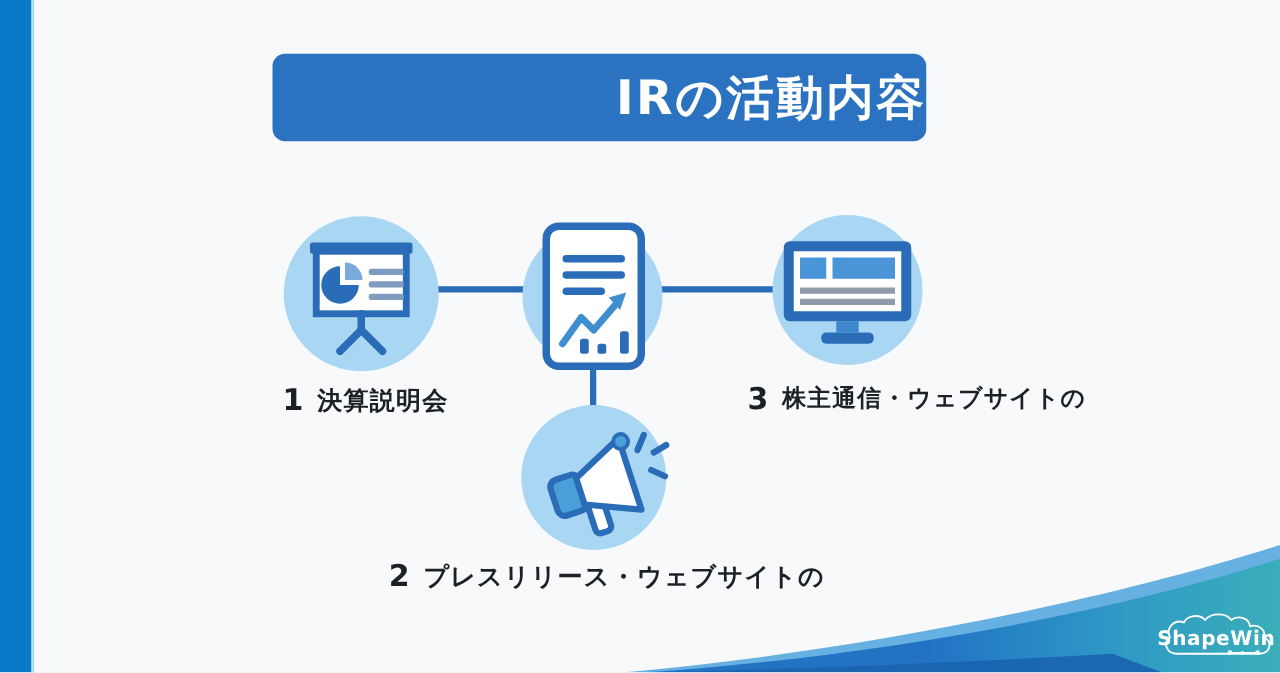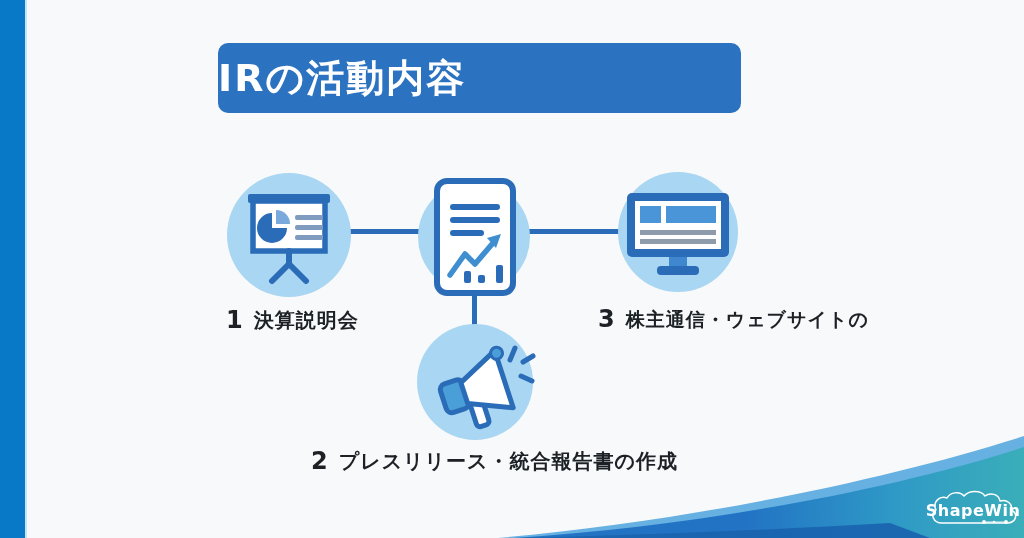--- a/index.html
+++ b/index.html
@@ -24,7 +24,7 @@
     width:523px; height:70px;
     background:#2b72c1;
     border-radius:10px;
-    display:flex; align-items:center; justify-content:flex-start;
+    display:flex; align-items:center; justify-content:flex-end;
   }
   .banner-title {
     color:#ffffff;

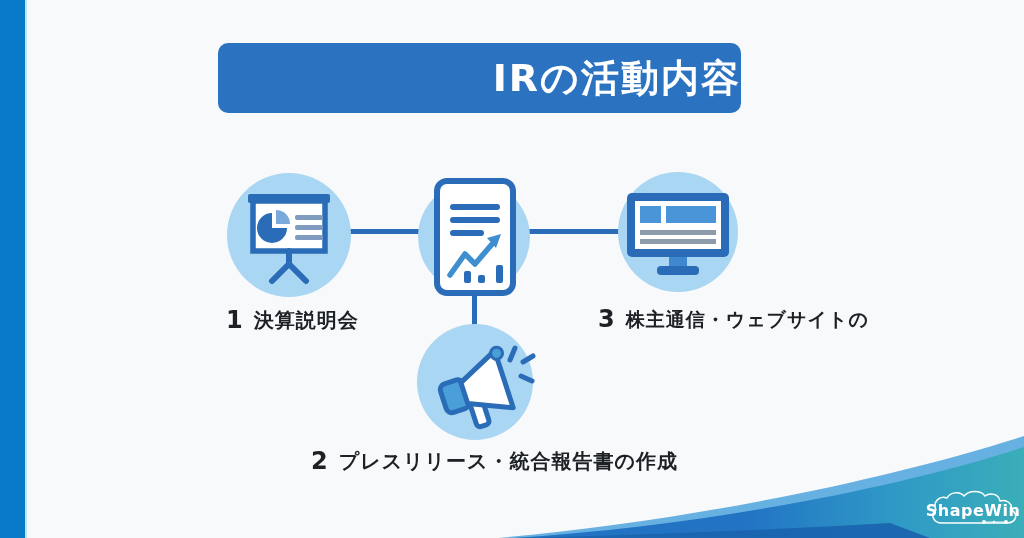--- a/index.html
+++ b/index.html
@@ -166,7 +166,7 @@
 
   <div class="label-row item2">
     <span class="label-num">2</span>
-    <span class="label-text">プレスリリース・統合報告書の作成</span>
+    <span class="label-text">プレスリリース・ウェブサイトの</span>
   </div>
 
   <svg class="wave-svg" width="1024" height="538" viewBox="0 0 1024 538">

